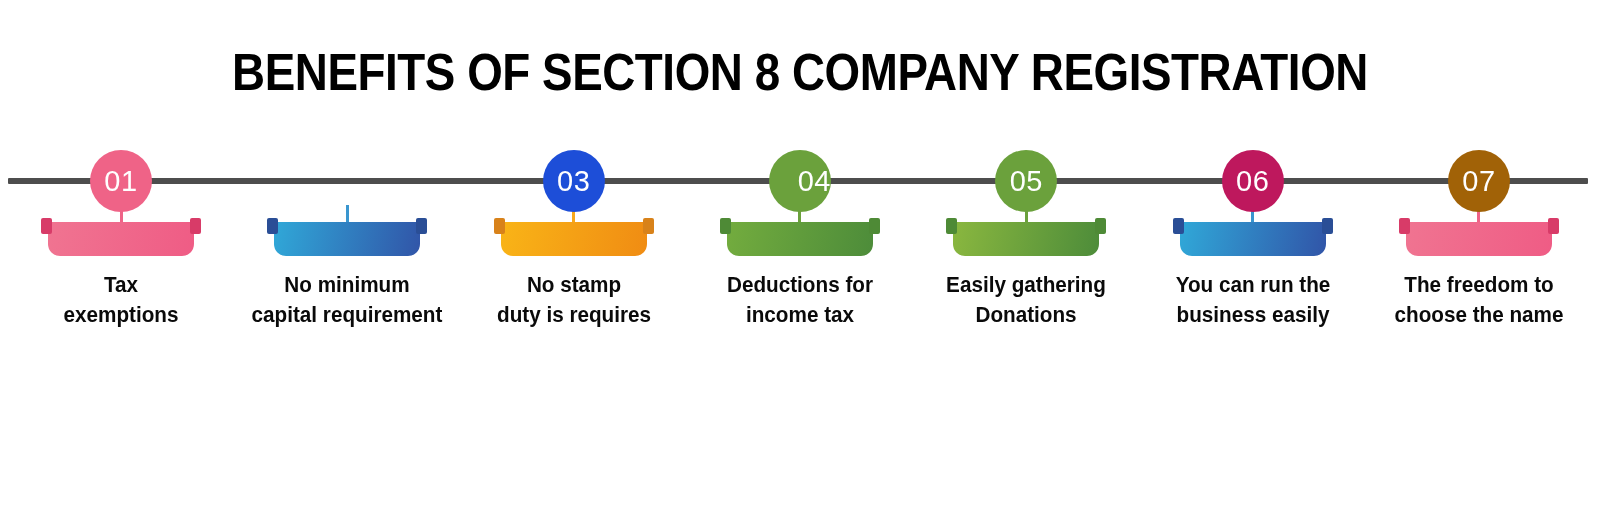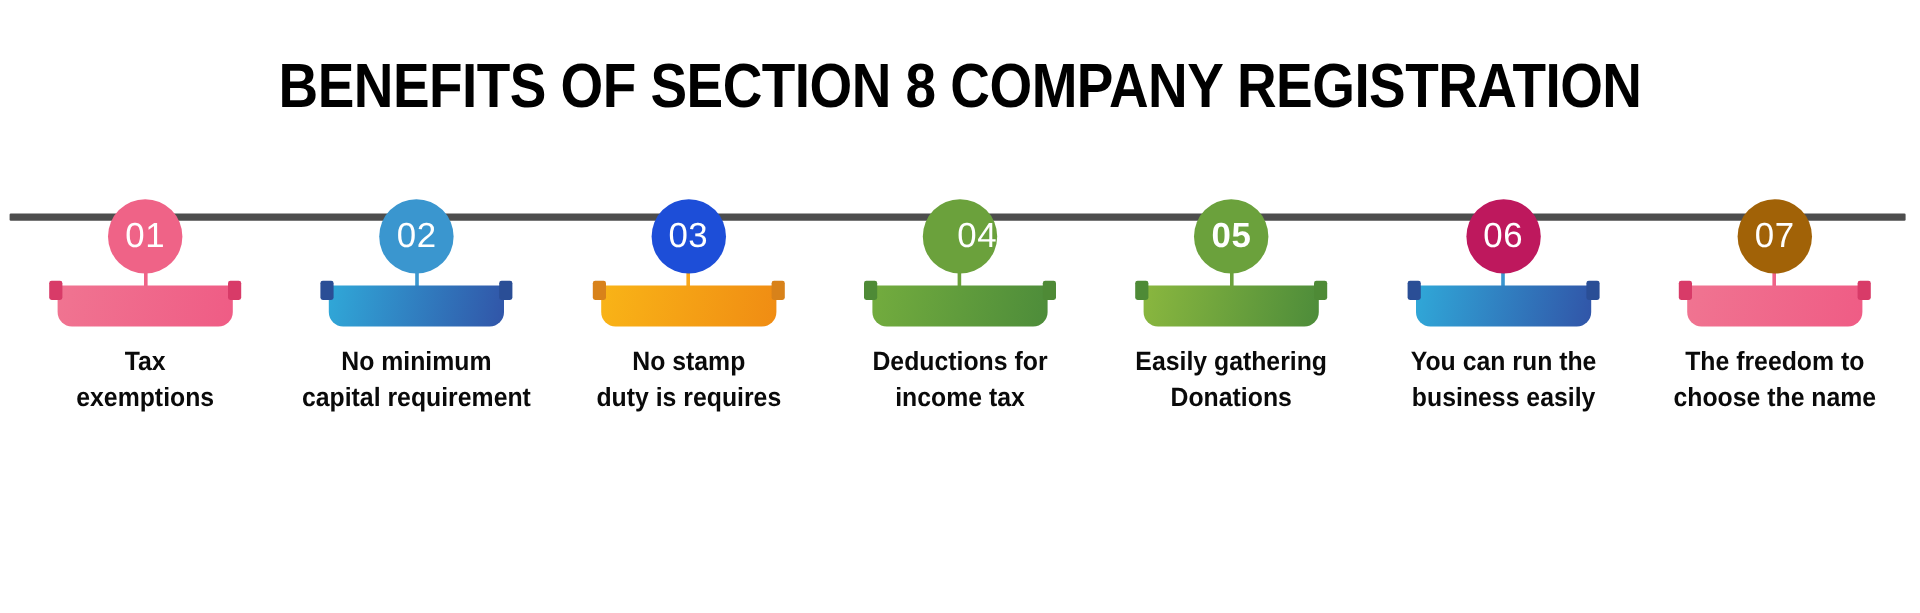--- a/index.html
+++ b/index.html
@@ -61,7 +61,7 @@
     flex-direction: row;
     align-items: flex-start;
     justify-content: space-between;
-    padding: 16px 18px;
+    padding: 0 18px;
     box-sizing: border-box;
   }
 

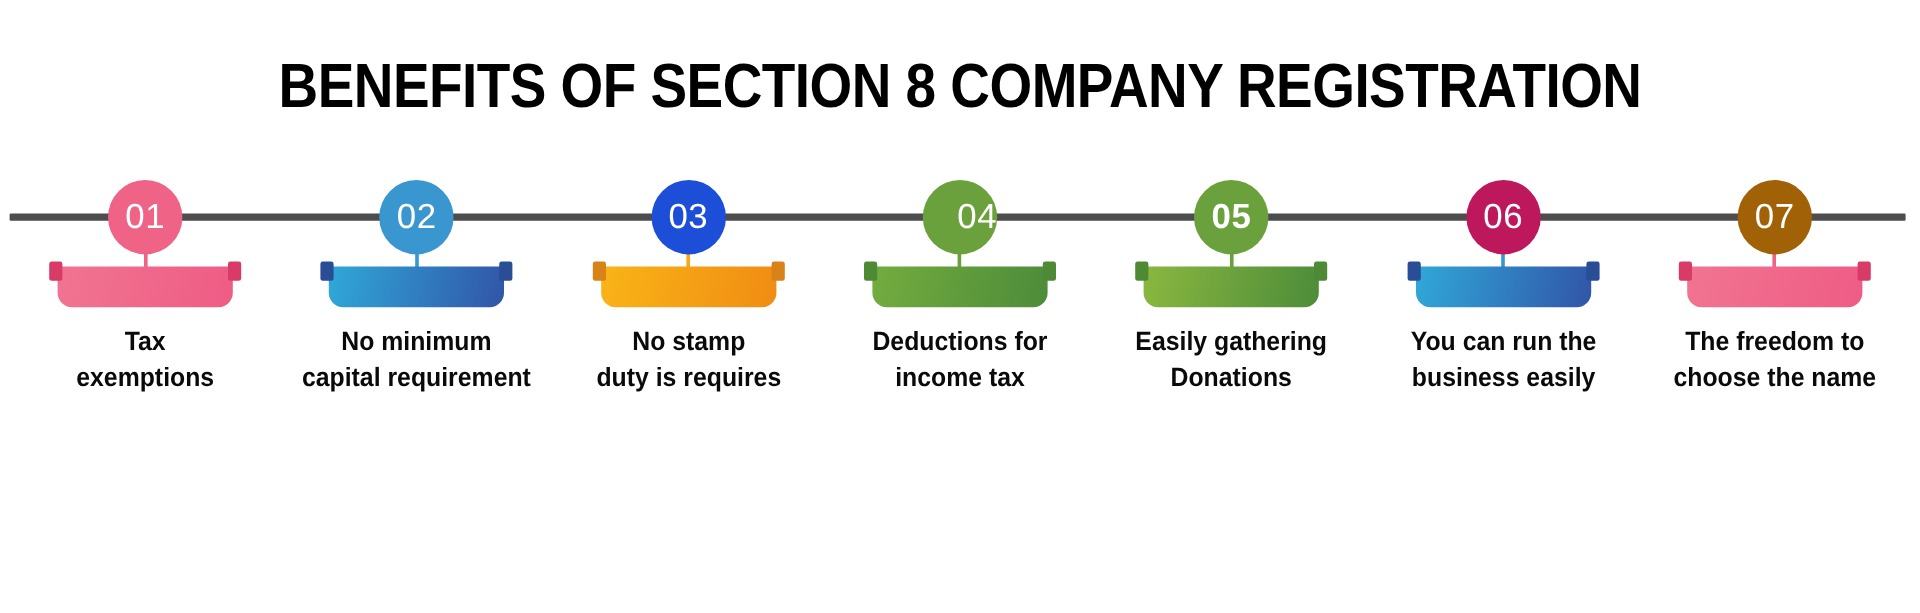--- a/index.html
+++ b/index.html
@@ -179,9 +179,6 @@
       </div>
       <div class="item">
         <div class="stem" style="background: rgb(58, 150, 207);"></div>
-        <div class="badge" style="background: rgb(58, 150, 207);">
-          <span>02</span>
-        </div>
         <div class="ribbon-wrap">
           <div class="tab tab-left" style="background: rgb(42, 78, 150);"></div>
           <div class="tab tab-right" style="background: rgb(42, 78, 150);"></div>

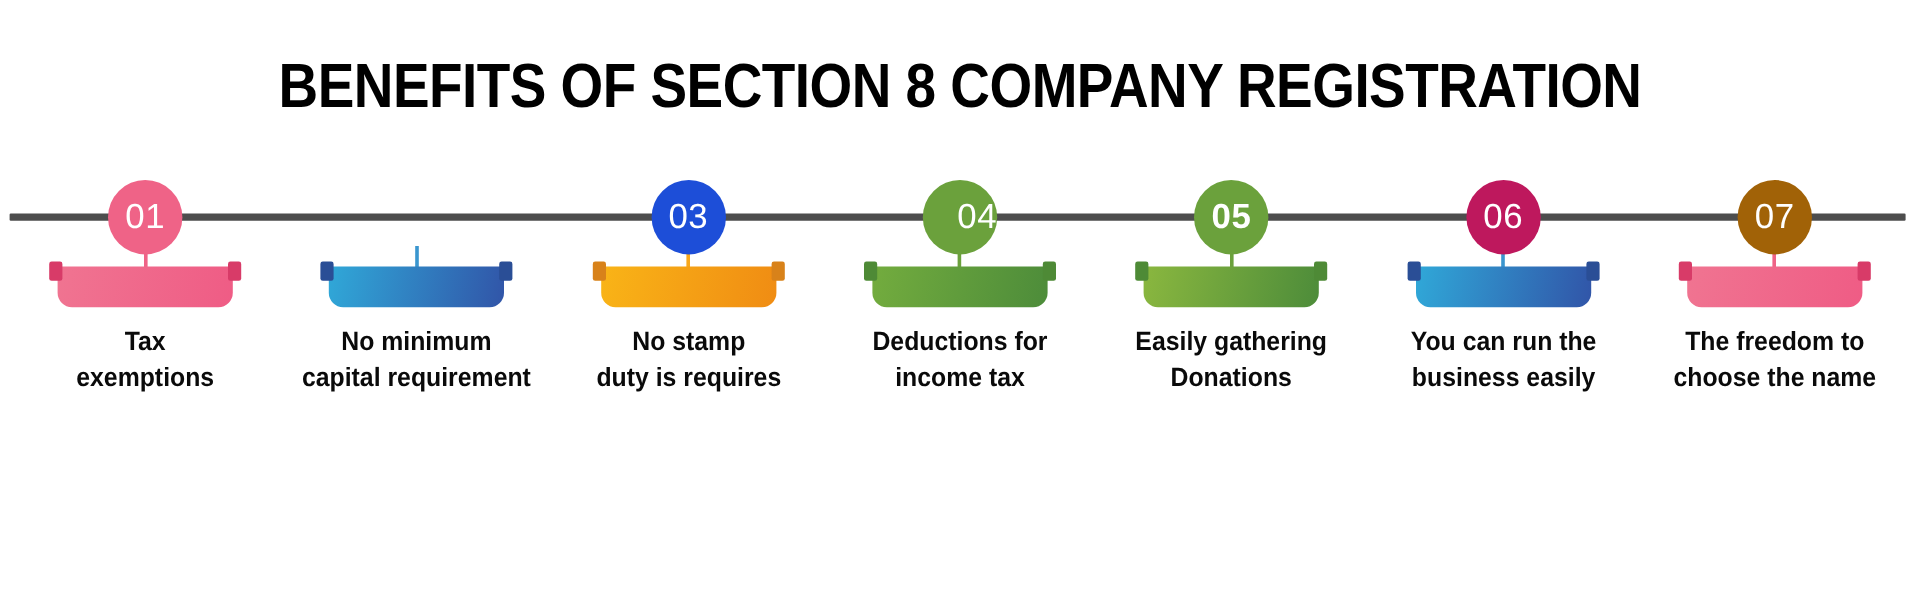--- a/index.html
+++ b/index.html
@@ -221,7 +221,7 @@
       </div>
       <div class="item">
         <div class="stem" style="background: rgb(107, 161, 60);"></div>
-        <div class="badge" style="background: rgb(107, 161, 60); font-weight: bold;">
+        <div class="badge" style="background: rgb(107, 161, 60);">
           <span>05</span>
         </div>
         <div class="ribbon-wrap">

